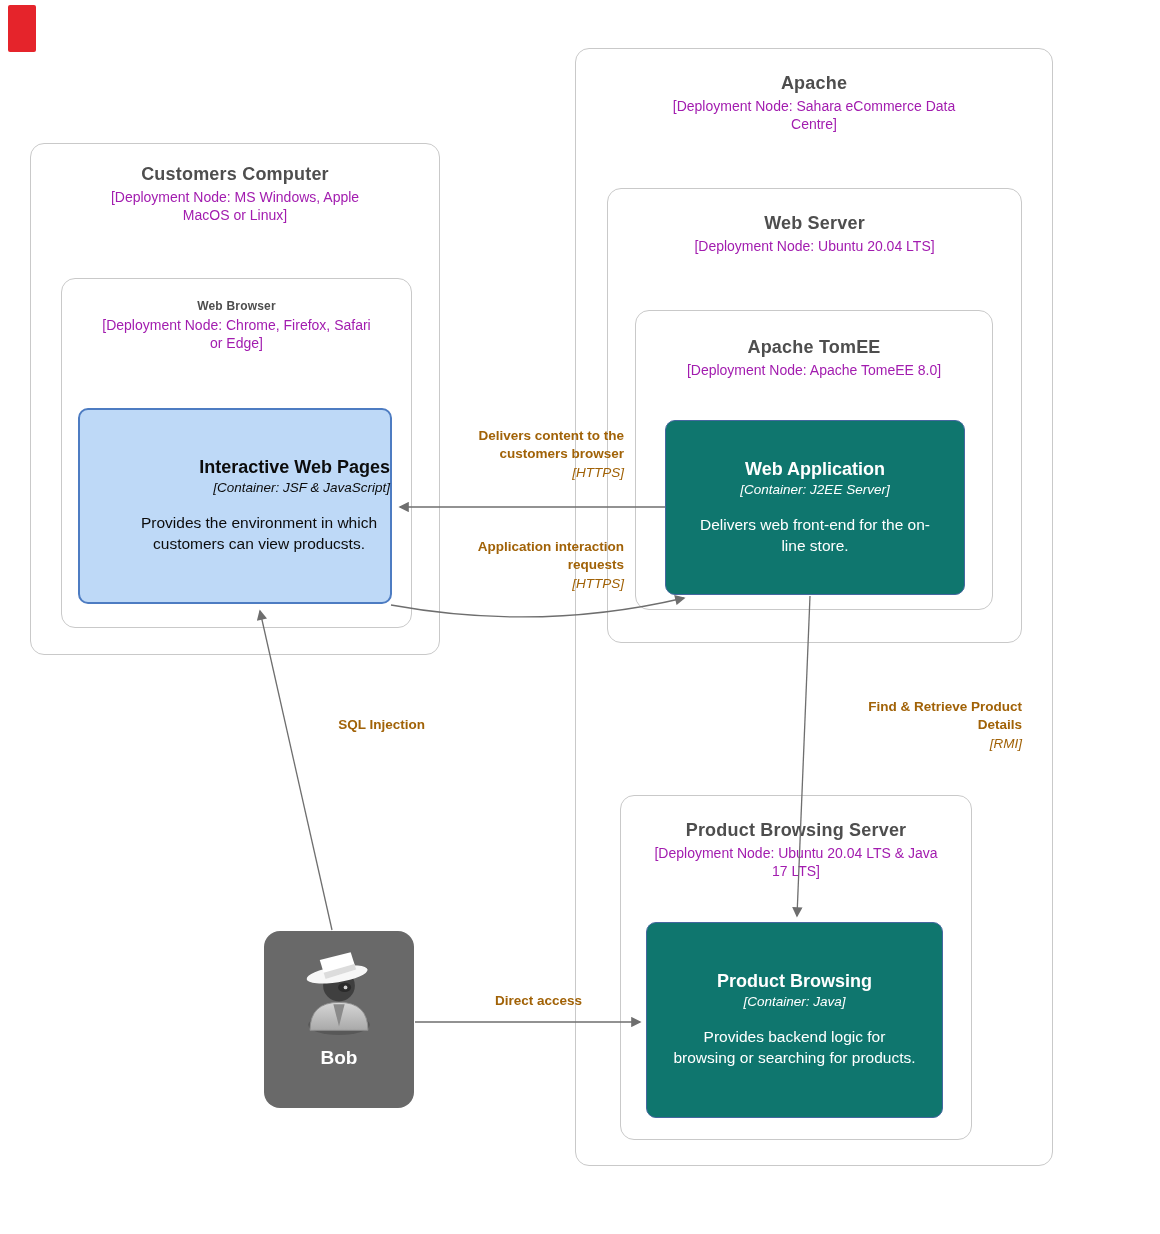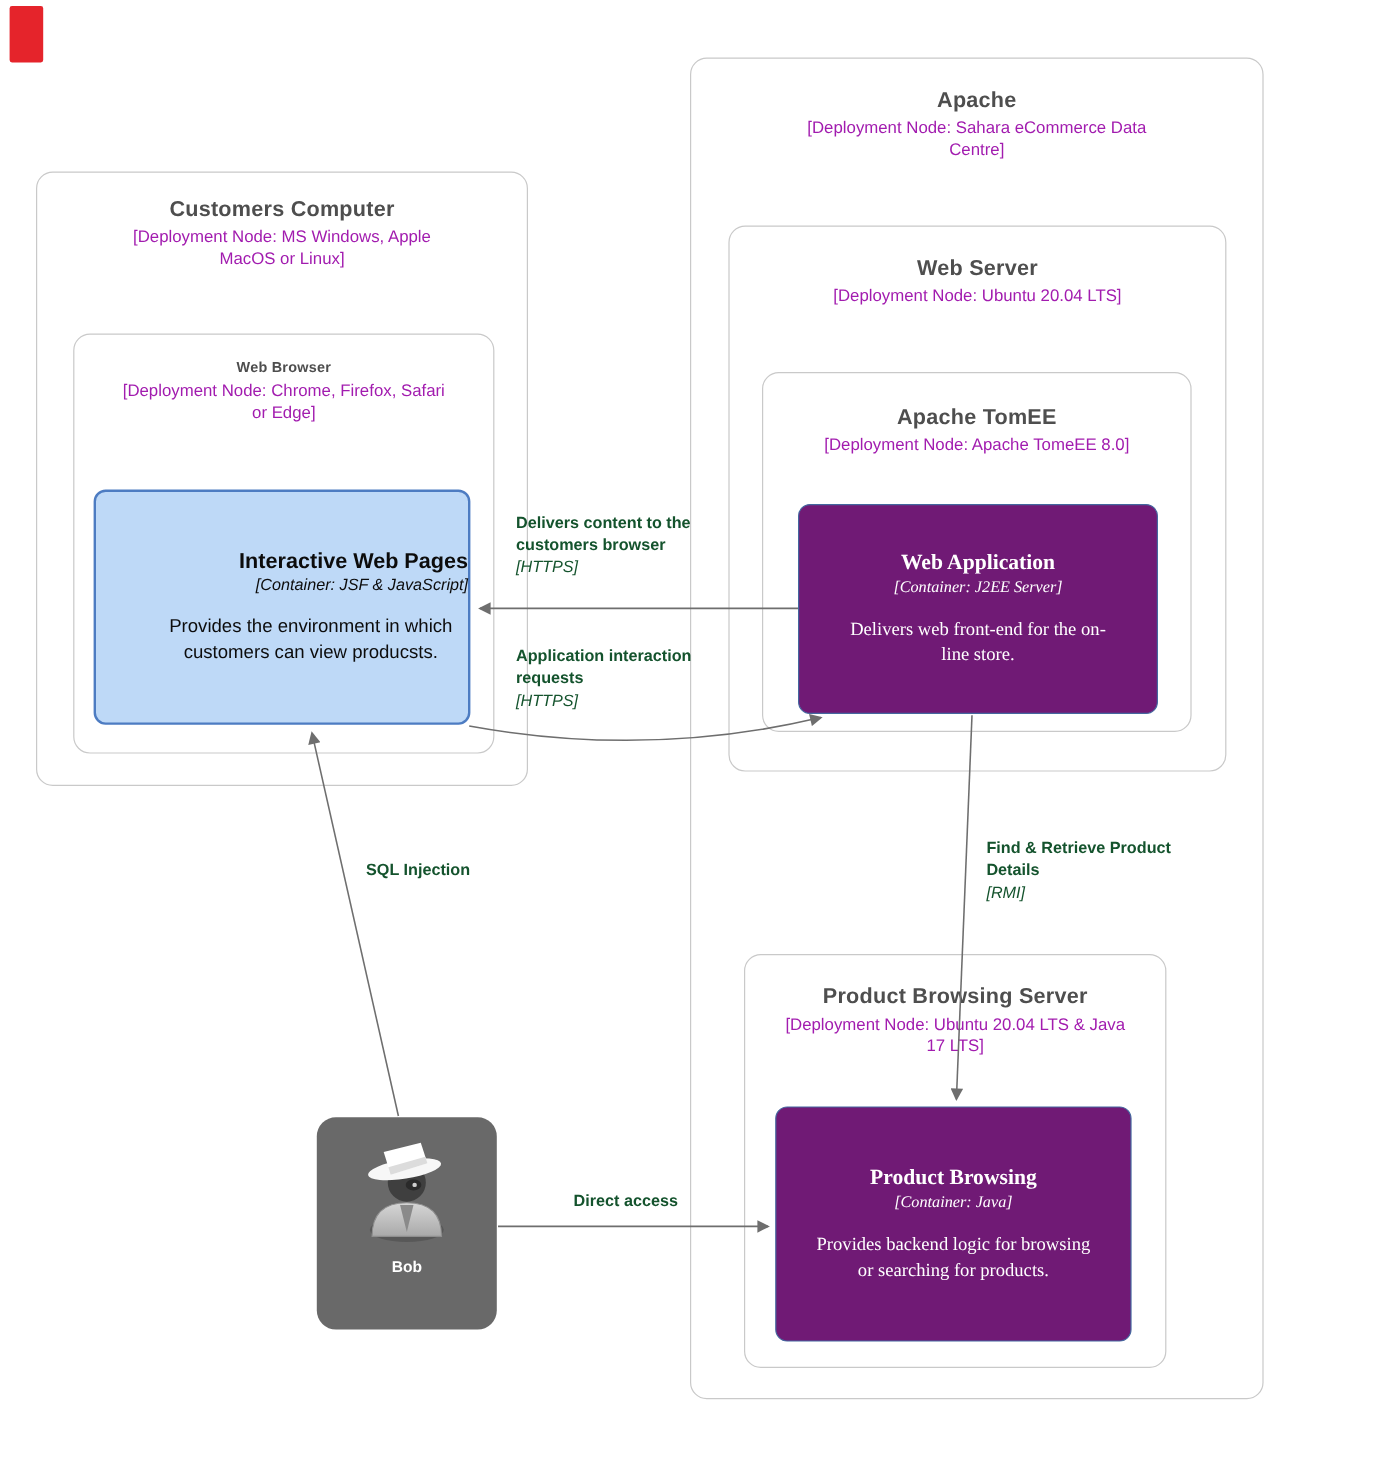--- a/index.html
+++ b/index.html
@@ -41,8 +41,8 @@
 
   
   .rel-label {
-    position:absolute; text-align:left;
-    font-size:13.5px; font-weight:bold; color:#14532d; line-height:1.32;
+    position:absolute; text-align:right;
+    font-size:13.5px; font-weight:bold; color:#a16207; line-height:1.32;
   }
   .rel-tech { font-style:italic; font-weight:normal; margin-top:1px; }
 

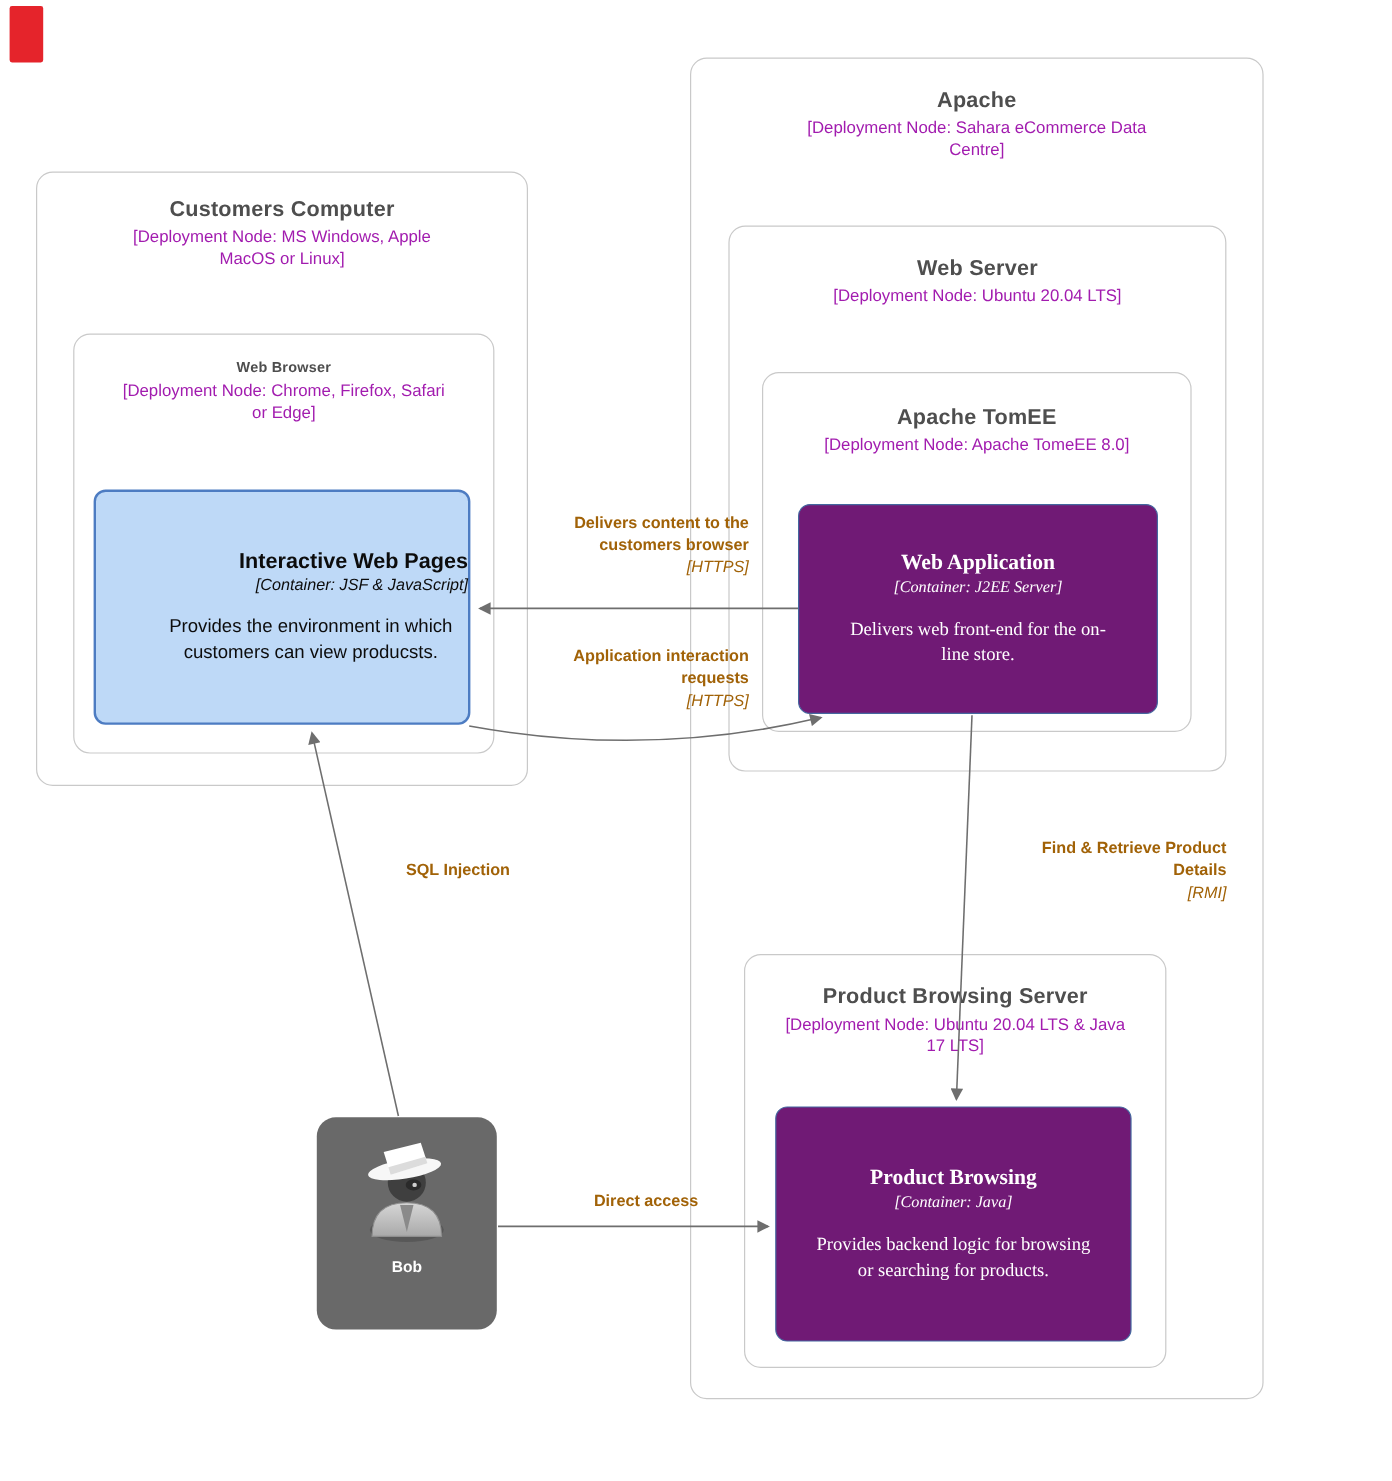--- a/index.html
+++ b/index.html
@@ -33,7 +33,7 @@
     display:flex; flex-direction:column; align-items:center; justify-content:center;
     text-align:center;
   }
-  .container-blue { background:#701a75; border:1px solid #44679f; color:#ffffff;font-family:Liberation Serif, serif; }
+  .container-blue { background:#0f766e; border:1px solid #44679f; color:#ffffff; }
   .container-light { background:#bed9f7; border:2px solid #4d7cc2; color:#0c0c0c;align-items:flex-end; }
   .c-title { font-size:18px; font-weight:bold; }
   .c-sub   { font-size:13.5px; font-style:italic; margin-top:2px; }

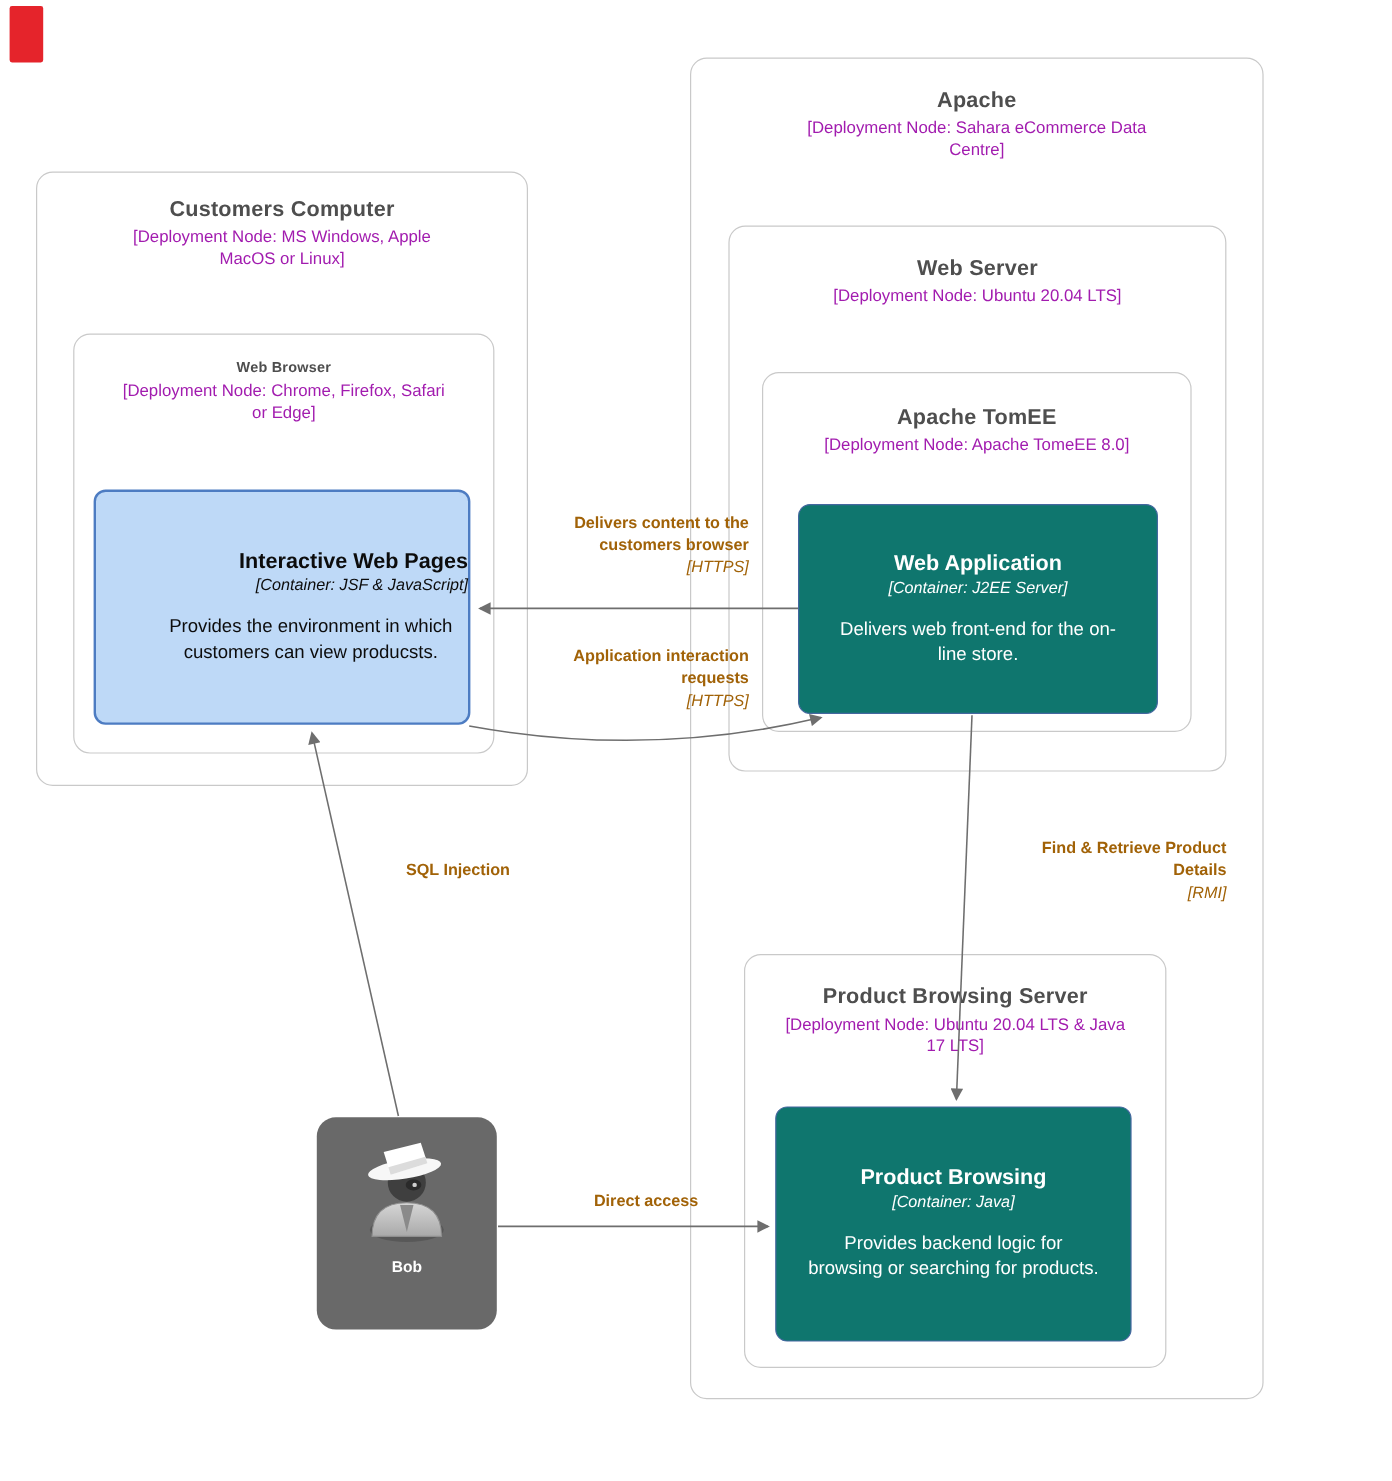--- a/index.html
+++ b/index.html
@@ -52,7 +52,7 @@
     display:flex; flex-direction:column; align-items:center;
     box-sizing:border-box;
   }
-  .actor-label { color:#ffffff; font-size:13px; font-weight:bold; margin-top:2px; }
+  .actor-label { color:#ffffff; font-size:19px; font-weight:bold; margin-top:2px; }
 
   #arrows { position:absolute; left:0; top:0; pointer-events:none; }
 

